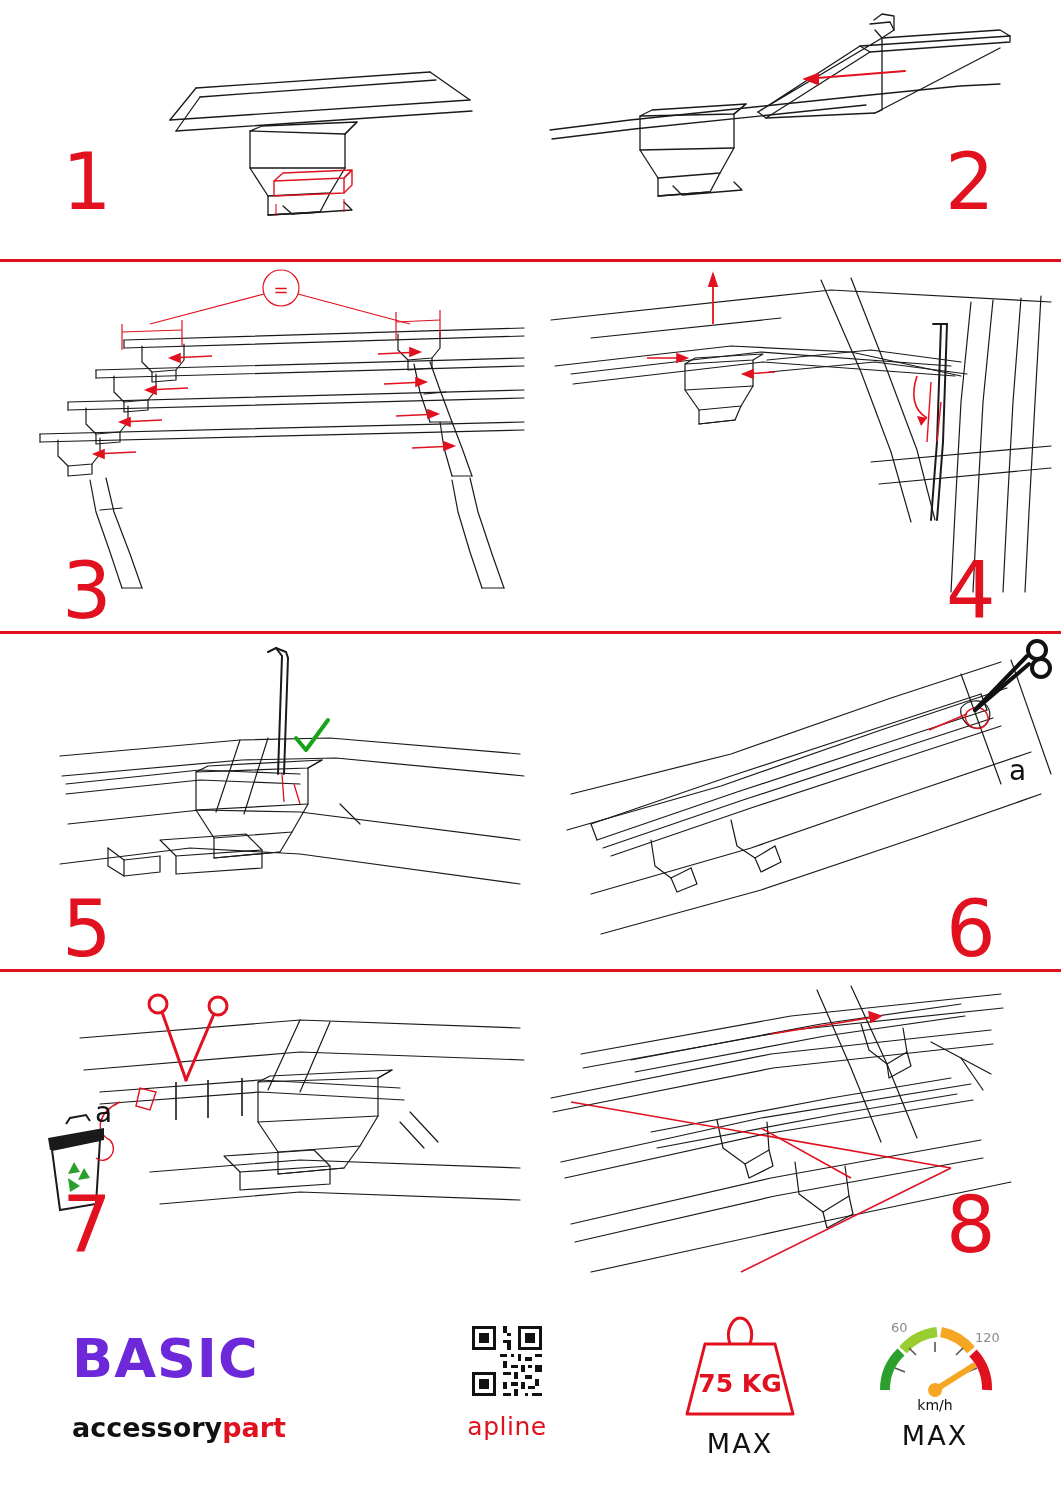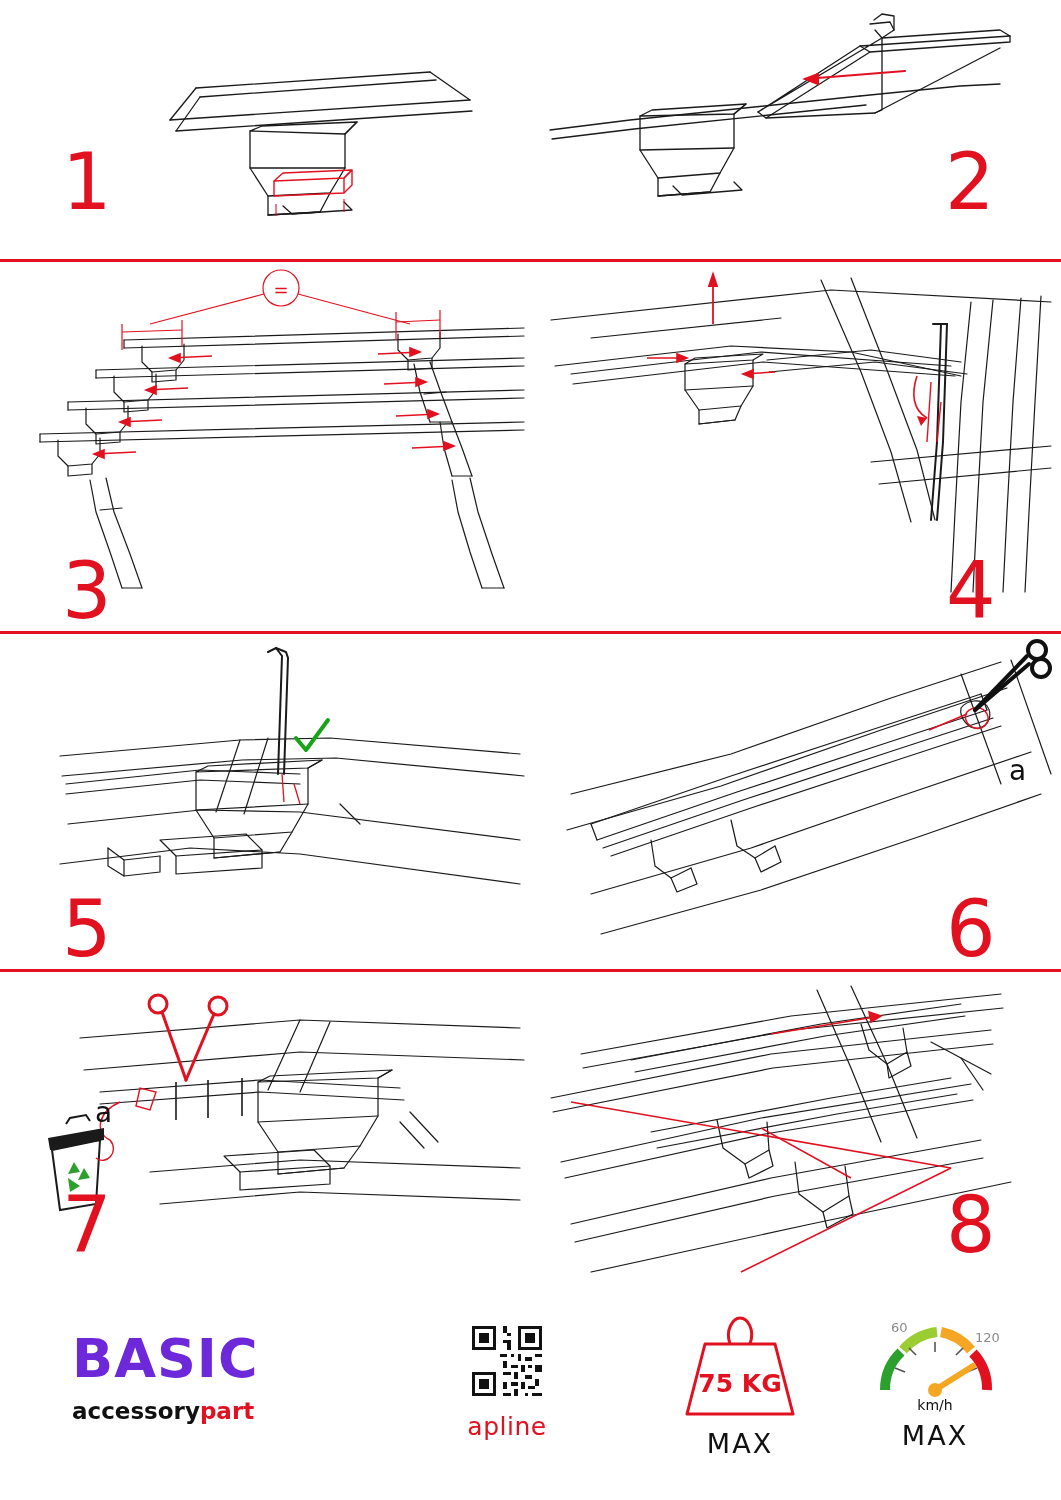--- a/index.html
+++ b/index.html
@@ -71,9 +71,9 @@
     line-height: 1;
   }
   .brand-accessory {
-    margin-top: 14px;
+    margin-top: 28px;
     font-family: "DejaVu Sans", sans-serif;
-    font-size: 23px;
+    font-size: 27px;
     font-weight: 700;
     color: #111;
     line-height: 1;

